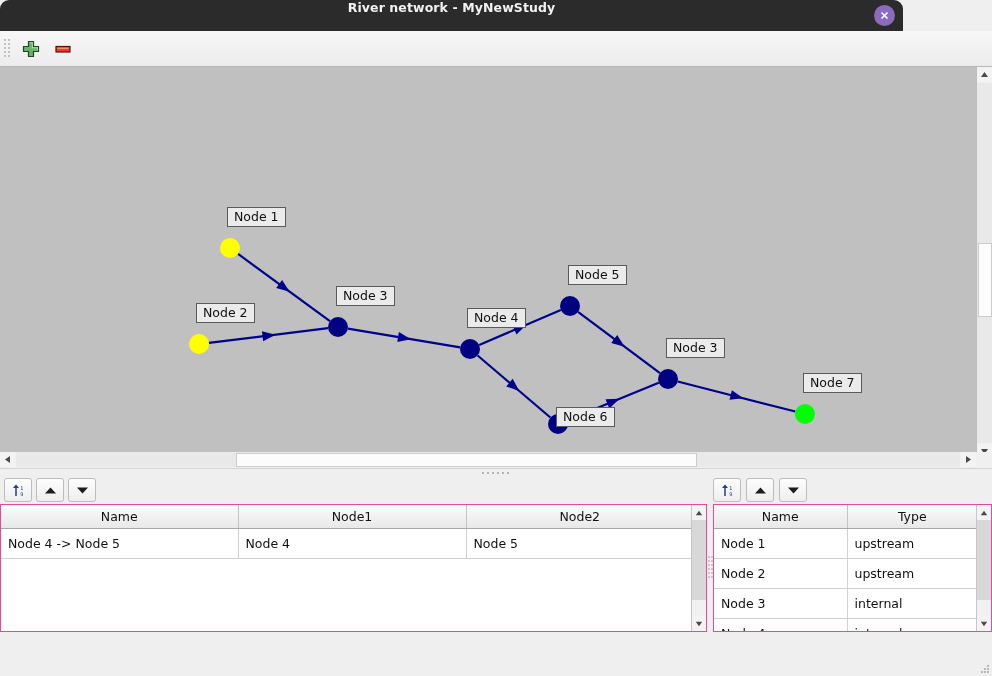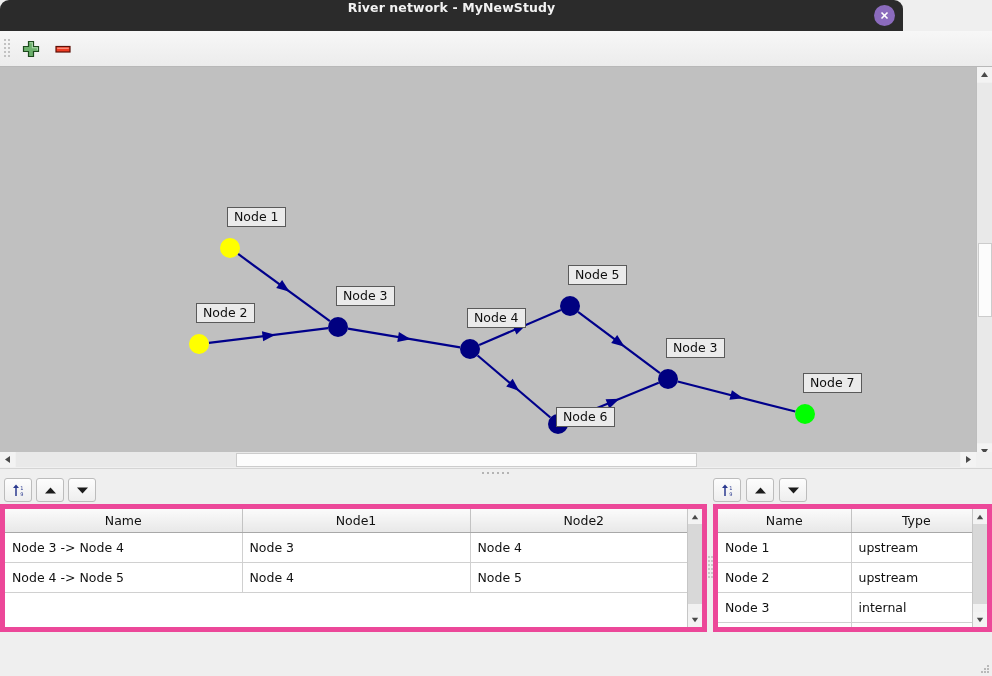--- a/index.html
+++ b/index.html
@@ -228,7 +228,7 @@
   .tblwrap {
     position: absolute;
     background: #ffffff;
-    border: 5px solid #ec4899;
+    border: 1px solid #ec4899;
     box-sizing: border-box;
     overflow: hidden;
   }

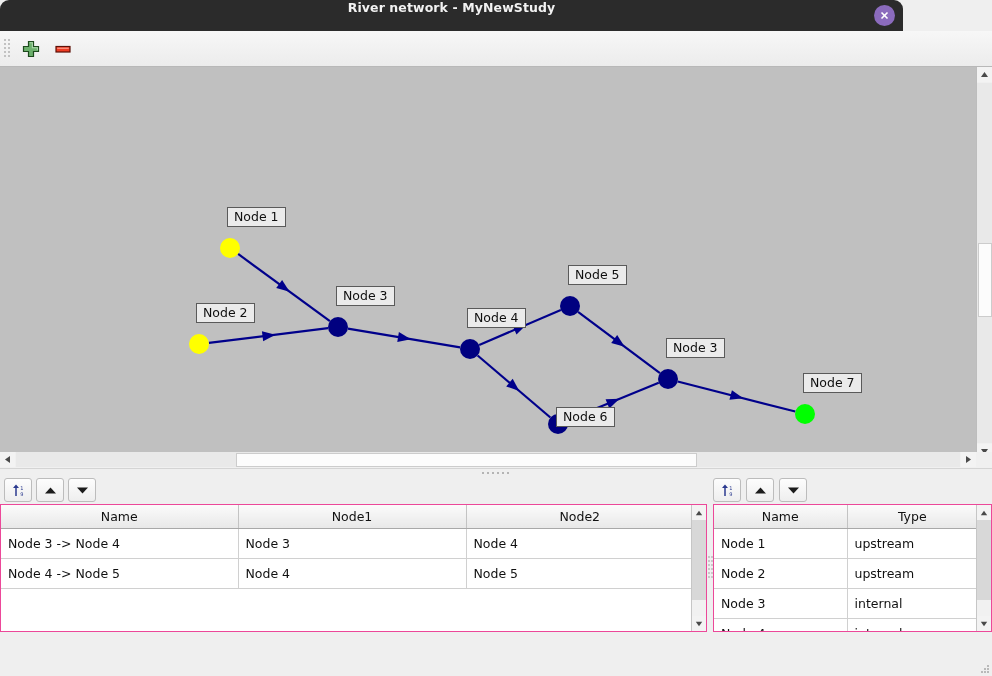--- a/index.html
+++ b/index.html
@@ -478,11 +478,6 @@
           </thead>
         <tbody id="branch-body">
             <tr>
-              <td>Node 3 -&gt; Node 4</td>
-              <td>Node 3</td>
-              <td>Node 4</td>
-            </tr>
-            <tr>
               <td>Node 4 -&gt; Node 5</td>
               <td>Node 4</td>
               <td>Node 5</td>

